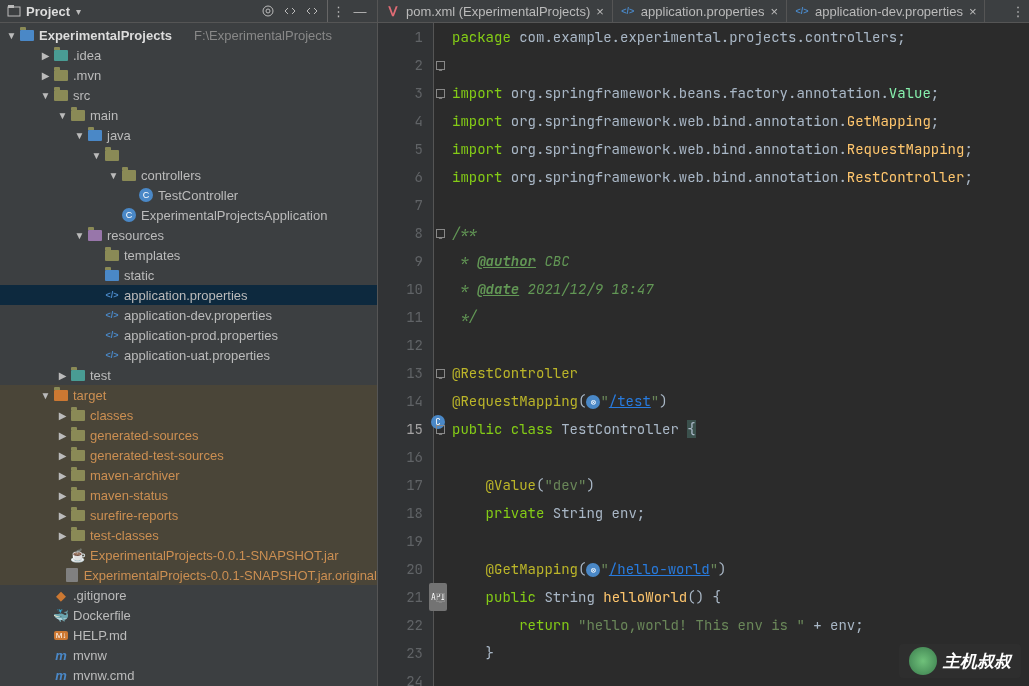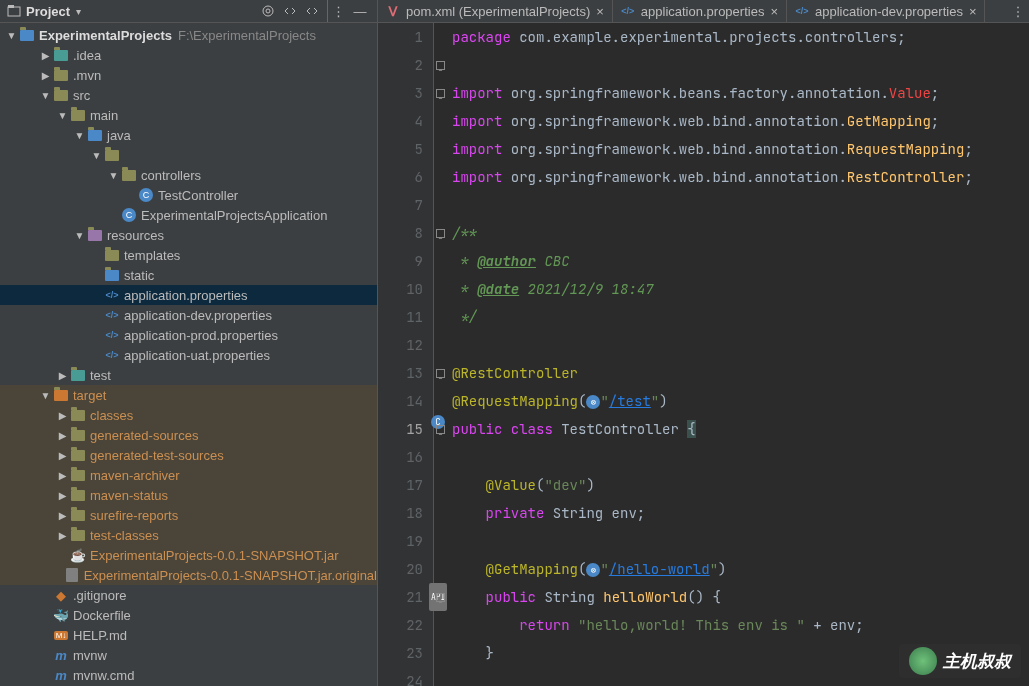--- a/index.html
+++ b/index.html
@@ -22,7 +22,7 @@
   .tree-label { color:#bbb; }
   .tree-label.bold { font-weight:bold; color:#ddd; }
   .tree-label.orange { color:#cc8f52; }
-  .tree-path { color:#888; margin-left:6px;text-align:center; }
+  .tree-path { color:#888; margin-left:22px;text-align:center; }
   .ind { display:inline-block; }
   
   .editor { flex:1; display:flex; flex-direction:column; background:#2b2b2b; }

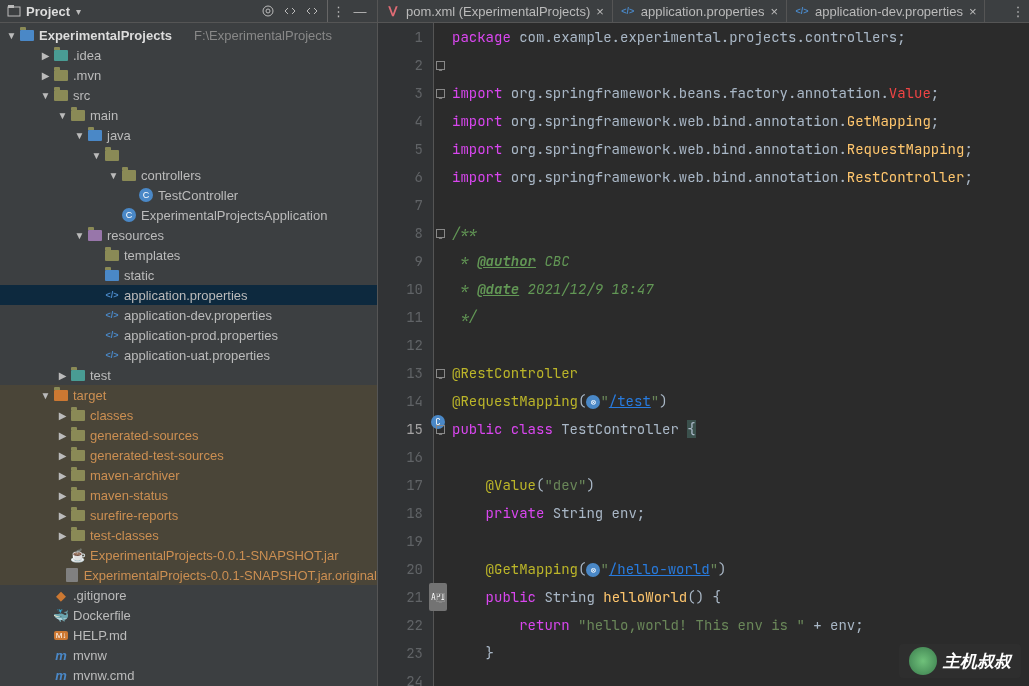--- a/index.html
+++ b/index.html
@@ -40,7 +40,7 @@
   .fm-box::before { content:'-'; position:absolute; top:-5px; left:1px; color:#888; font-size:10px; }
   .code { flex:1; padding-left:6px; color:#a9b7c6; white-space:pre; }
   .code .line { height:28px; }
-  .kw { color:#d946ef; }
+  .kw { color:#84cc16; }
   .str { color:#6a8759; }
   .anno { color:#bbb529; }
   .doc { color:#629755; font-style:italic; }

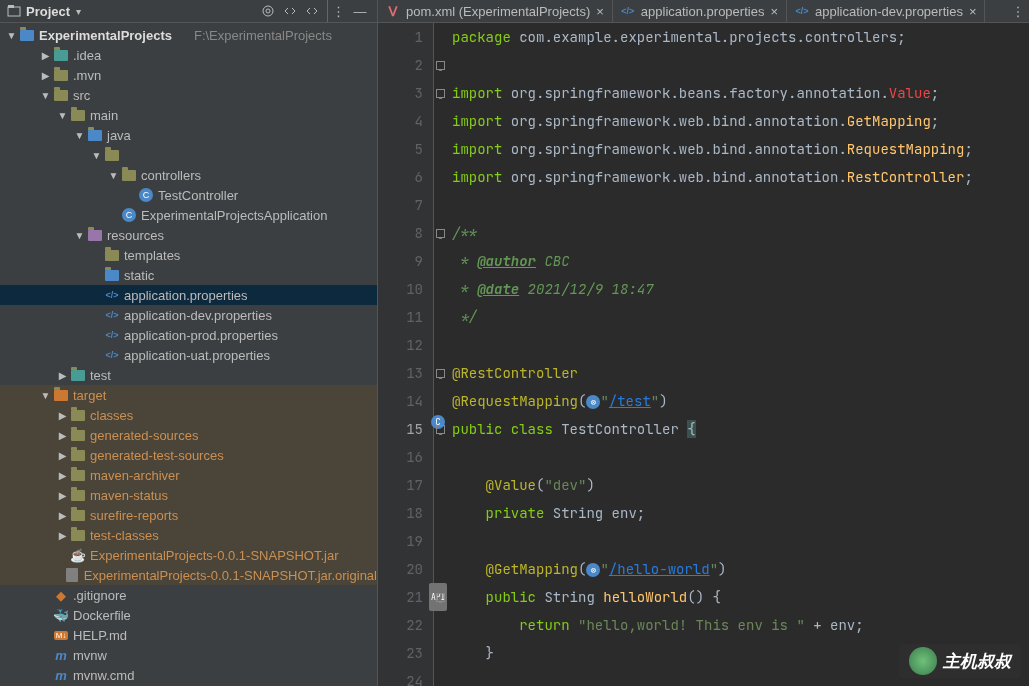--- a/index.html
+++ b/index.html
@@ -47,7 +47,7 @@
   .doc-tag { color:#629755; font-style:italic; text-decoration:underline; font-weight:bold; }
   .class-name { color:#a9b7c6; }
   .method { color:#ffc66d; }
-  .type { color:#ef4444; }
+  .type { color:#86efac; }
   .link { color:#287bde; text-decoration:underline; }
   .world-icon { width:14px; height:14px; border-radius:50%; background:#4a88c7; display:inline-block; vertical-align:middle; font-size:9px; color:#fff; text-align:center; line-height:14px; }
   .curbrace { background:#3b514d; }

